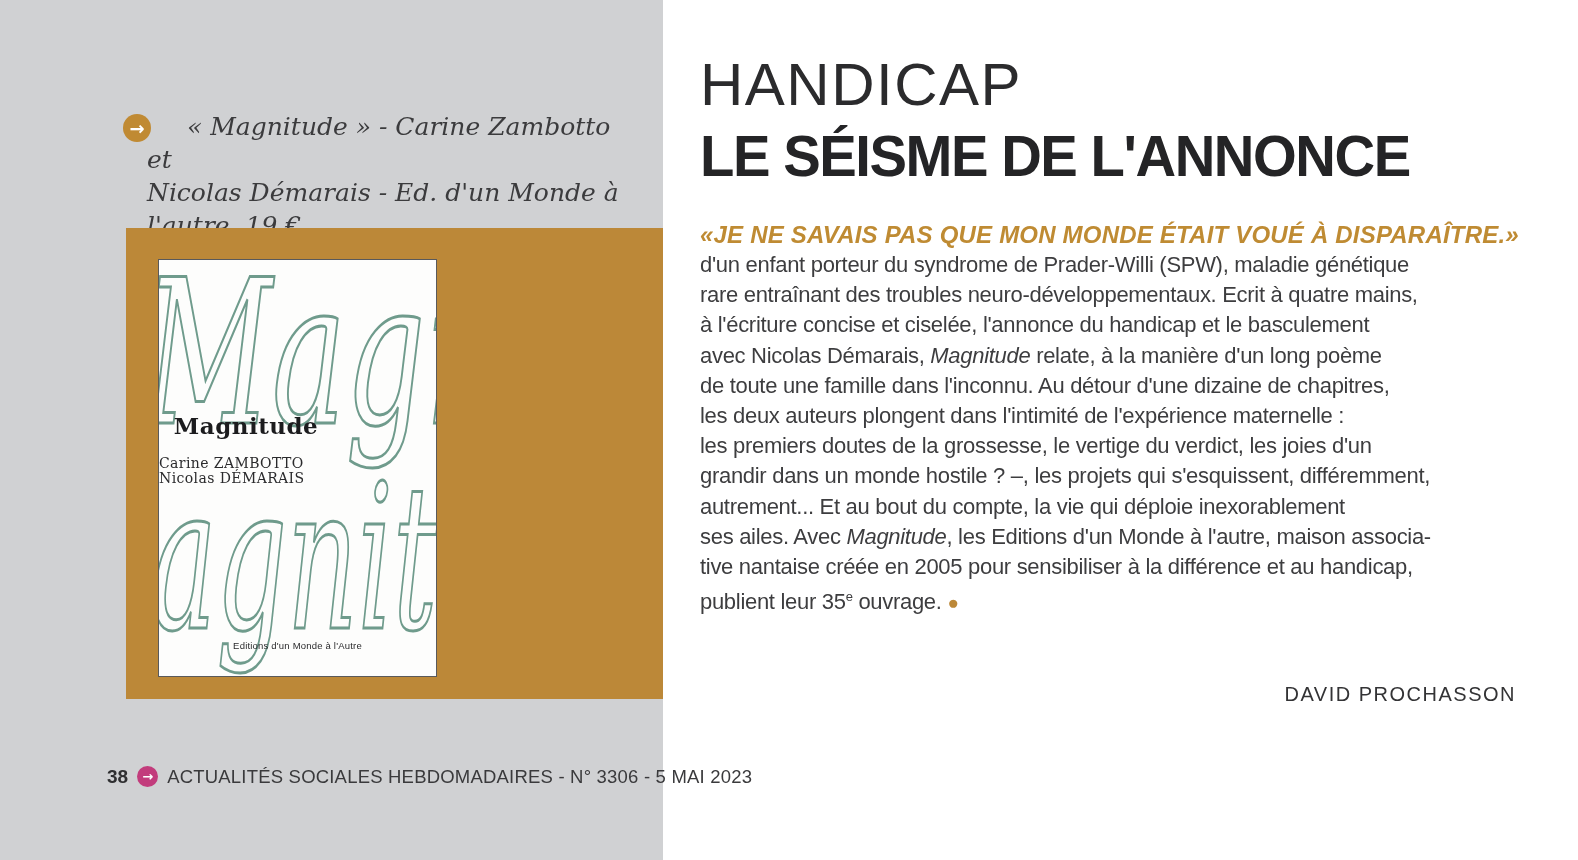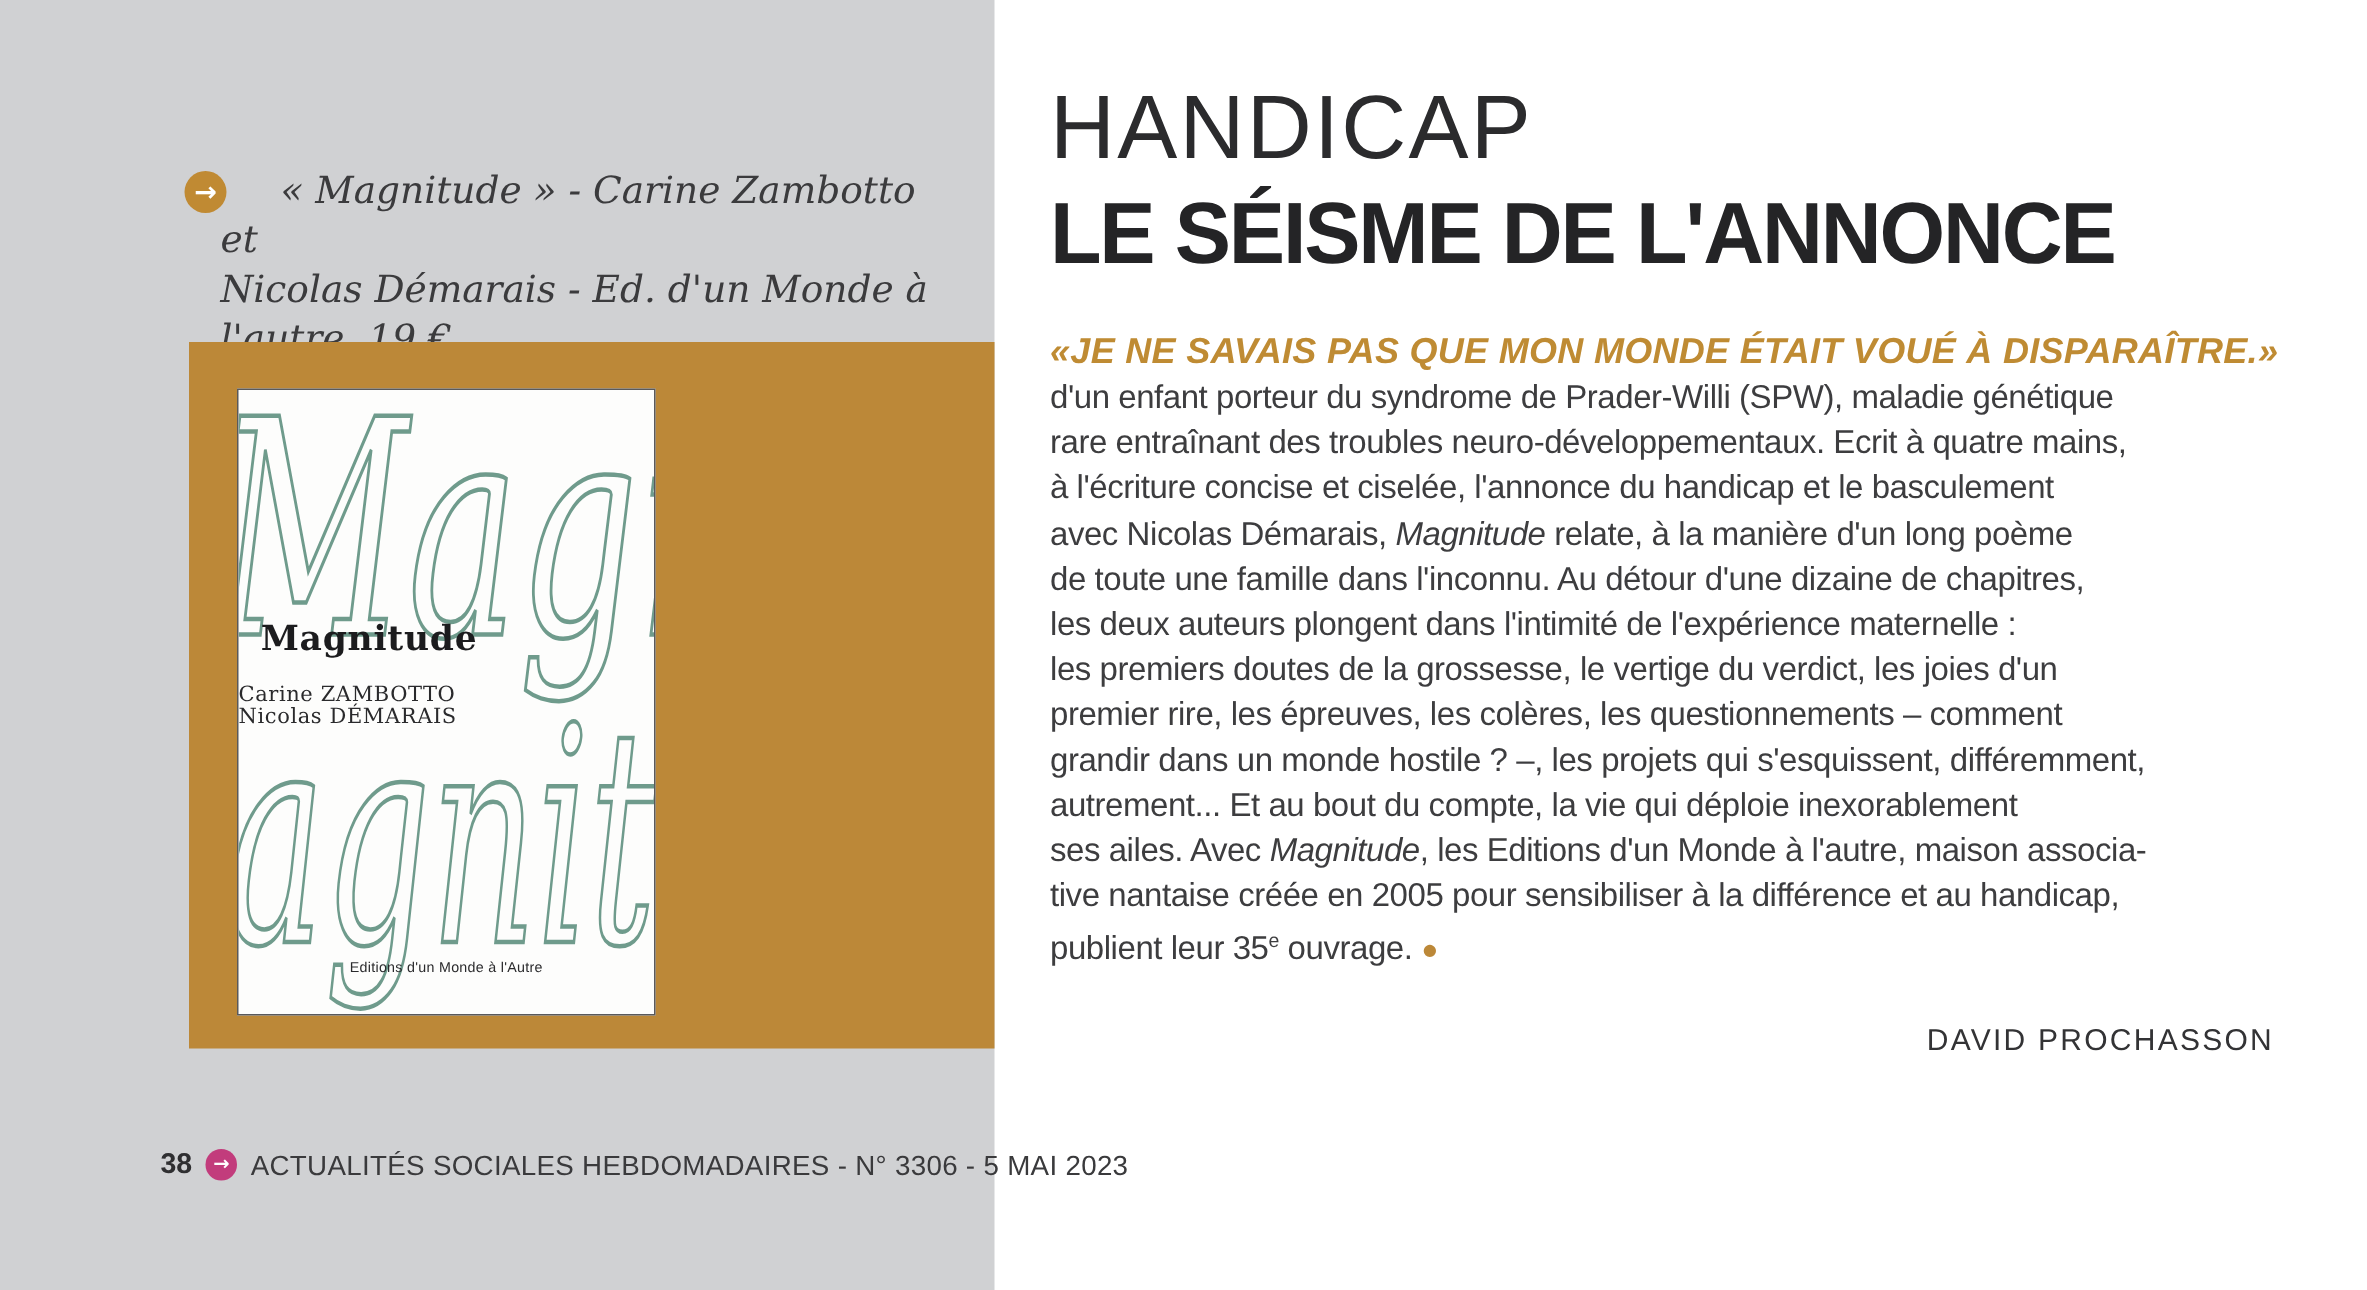--- a/index.html
+++ b/index.html
@@ -130,7 +130,6 @@
       <div class="body-line"><span>de toute une famille dans l'inconnu. Au détour d'une dizaine de chapitres,</span></div>
       <div class="body-line"><span>les deux auteurs plongent dans l'intimité de l'expérience maternelle :</span></div>
       <div class="body-line"><span>les premiers doutes de la grossesse, le vertige du verdict, les joies d'un</span></div>
-      <div class="body-line"><span>premier rire, les épreuves, les colères, les questionnements – comment</span></div>
       <div class="body-line"><span>grandir dans un monde hostile ? –, les projets qui s'esquissent, différemment,</span></div>
       <div class="body-line"><span>autrement... Et au bout du compte, la vie qui déploie inexorablement</span></div>
       <div class="body-line"><span>ses ailes. Avec </span><span class="seg-i">Magnitude</span><span>, les Editions d'un Monde à l'autre, maison associa-</span></div>

